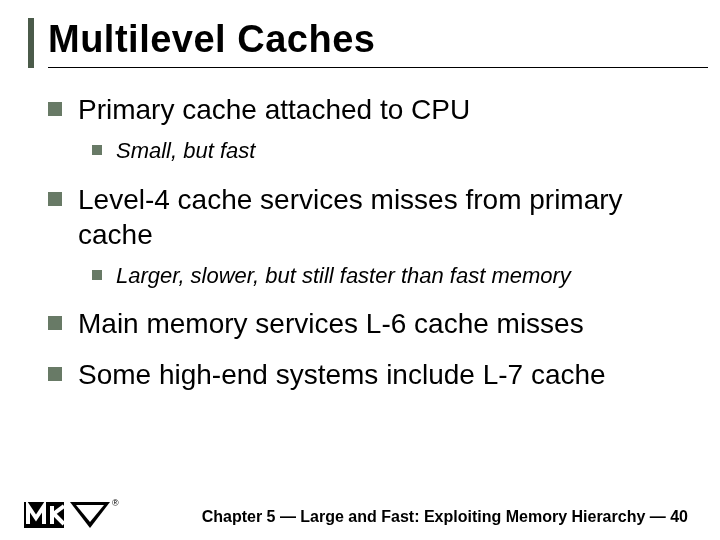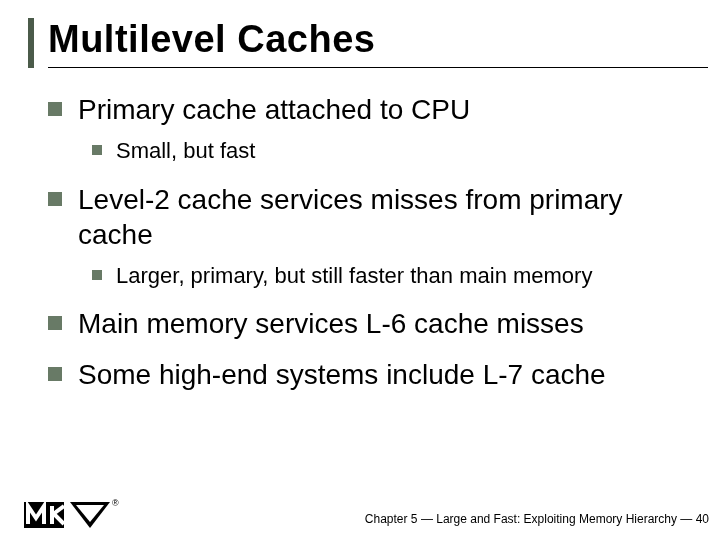--- a/index.html
+++ b/index.html
@@ -15,7 +15,7 @@
   .lvl1 .bullet1 { width: 14px; height: 14px; background: #687a66; flex: 0 0 14px; margin-top: 10px; margin-right: 16px; }
   .lvl1 .text1 { font-size: 28px; line-height: 1.25; }
   .lvl2 { margin-top: 10px; margin-left: 44px; }
-  .lvl2 > li > .row { display: flex; align-items: flex-start; margin-bottom: 10px; }
+  .lvl2 > li > .row { display: flex; align-items: flex-start; margin-bottom: 10px; font-style: italic; }
   .lvl2 .bullet2 { width: 10px; height: 10px; background: #687a66; flex: 0 0 10px; margin-top: 8px; margin-right: 14px; }
   .lvl2 .text2 { font-size: 22px; line-height: 1.3; }
   .footer { position: absolute; bottom: 14px; right: 11px; font-size: 12px; font-weight: normal; }

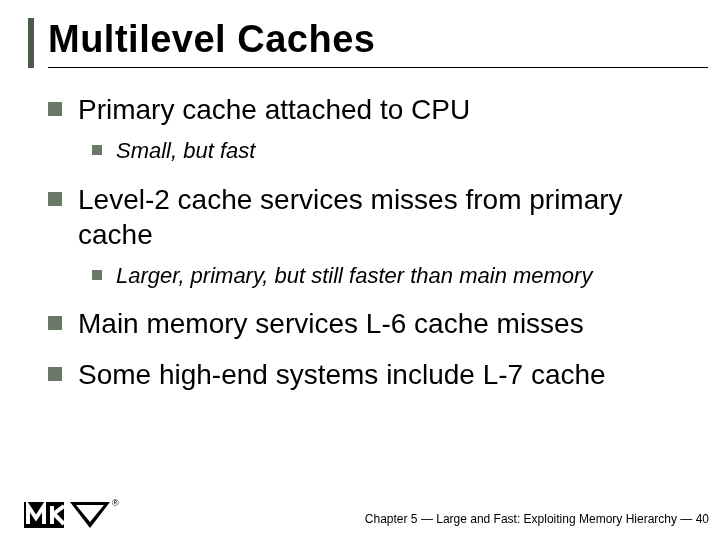--- a/index.html
+++ b/index.html
@@ -55,7 +55,7 @@
       <li>
         <div class="row">
           <span class="bullet1"></span>
-          <span class="text1">Level-2 cache services misses from primary cache</span>
+          <span class="text1">Level-4 cache services misses from primary cache</span>
         </div>
         <ul class="lvl2">
           <li>

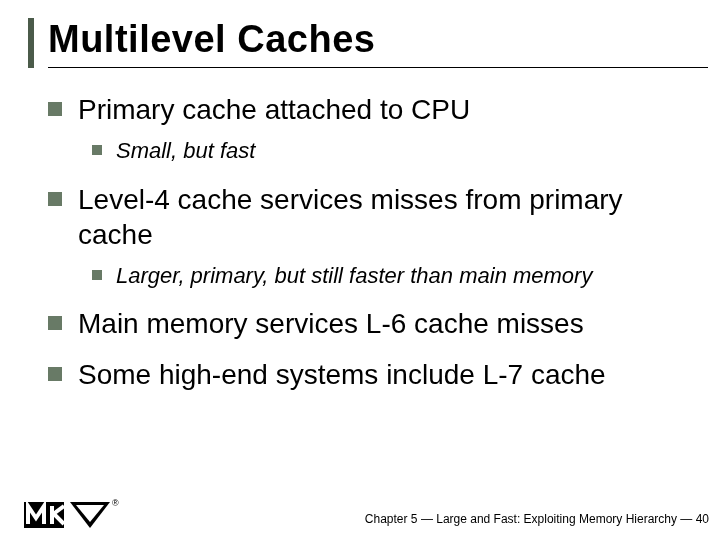--- a/index.html
+++ b/index.html
@@ -61,7 +61,7 @@
           <li>
             <div class="row">
               <span class="bullet2"></span>
-              <span class="text2">Larger, primary, but still faster than main memory</span>
+              <span class="text2">Larger, slower, but still faster than fast memory</span>
             </div>
           </li>
         </ul>

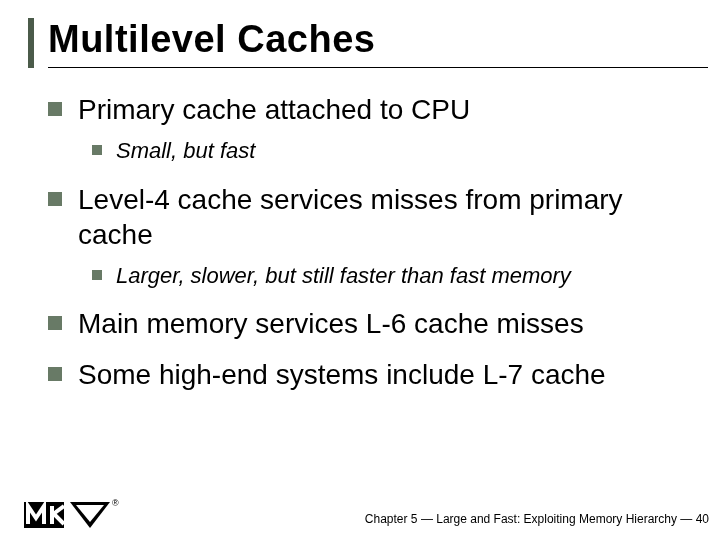--- a/index.html
+++ b/index.html
@@ -18,7 +18,7 @@
   .lvl2 > li > .row { display: flex; align-items: flex-start; margin-bottom: 10px; font-style: italic; }
   .lvl2 .bullet2 { width: 10px; height: 10px; background: #687a66; flex: 0 0 10px; margin-top: 8px; margin-right: 14px; }
   .lvl2 .text2 { font-size: 22px; line-height: 1.3; }
-  .footer { position: absolute; bottom: 14px; right: 11px; font-size: 12px; font-weight: normal; }
+  .footer { position: absolute; bottom: 14px; right: 32px; font-size: 16px; font-weight: bold; }
   .logo { position: absolute; bottom: 10px; left: 24px; display: flex; align-items: flex-start; }
   .logo svg { display: block; }
   .reg { font-size: 9px; margin-left: 2px; margin-top: -2px; color: #000; }

